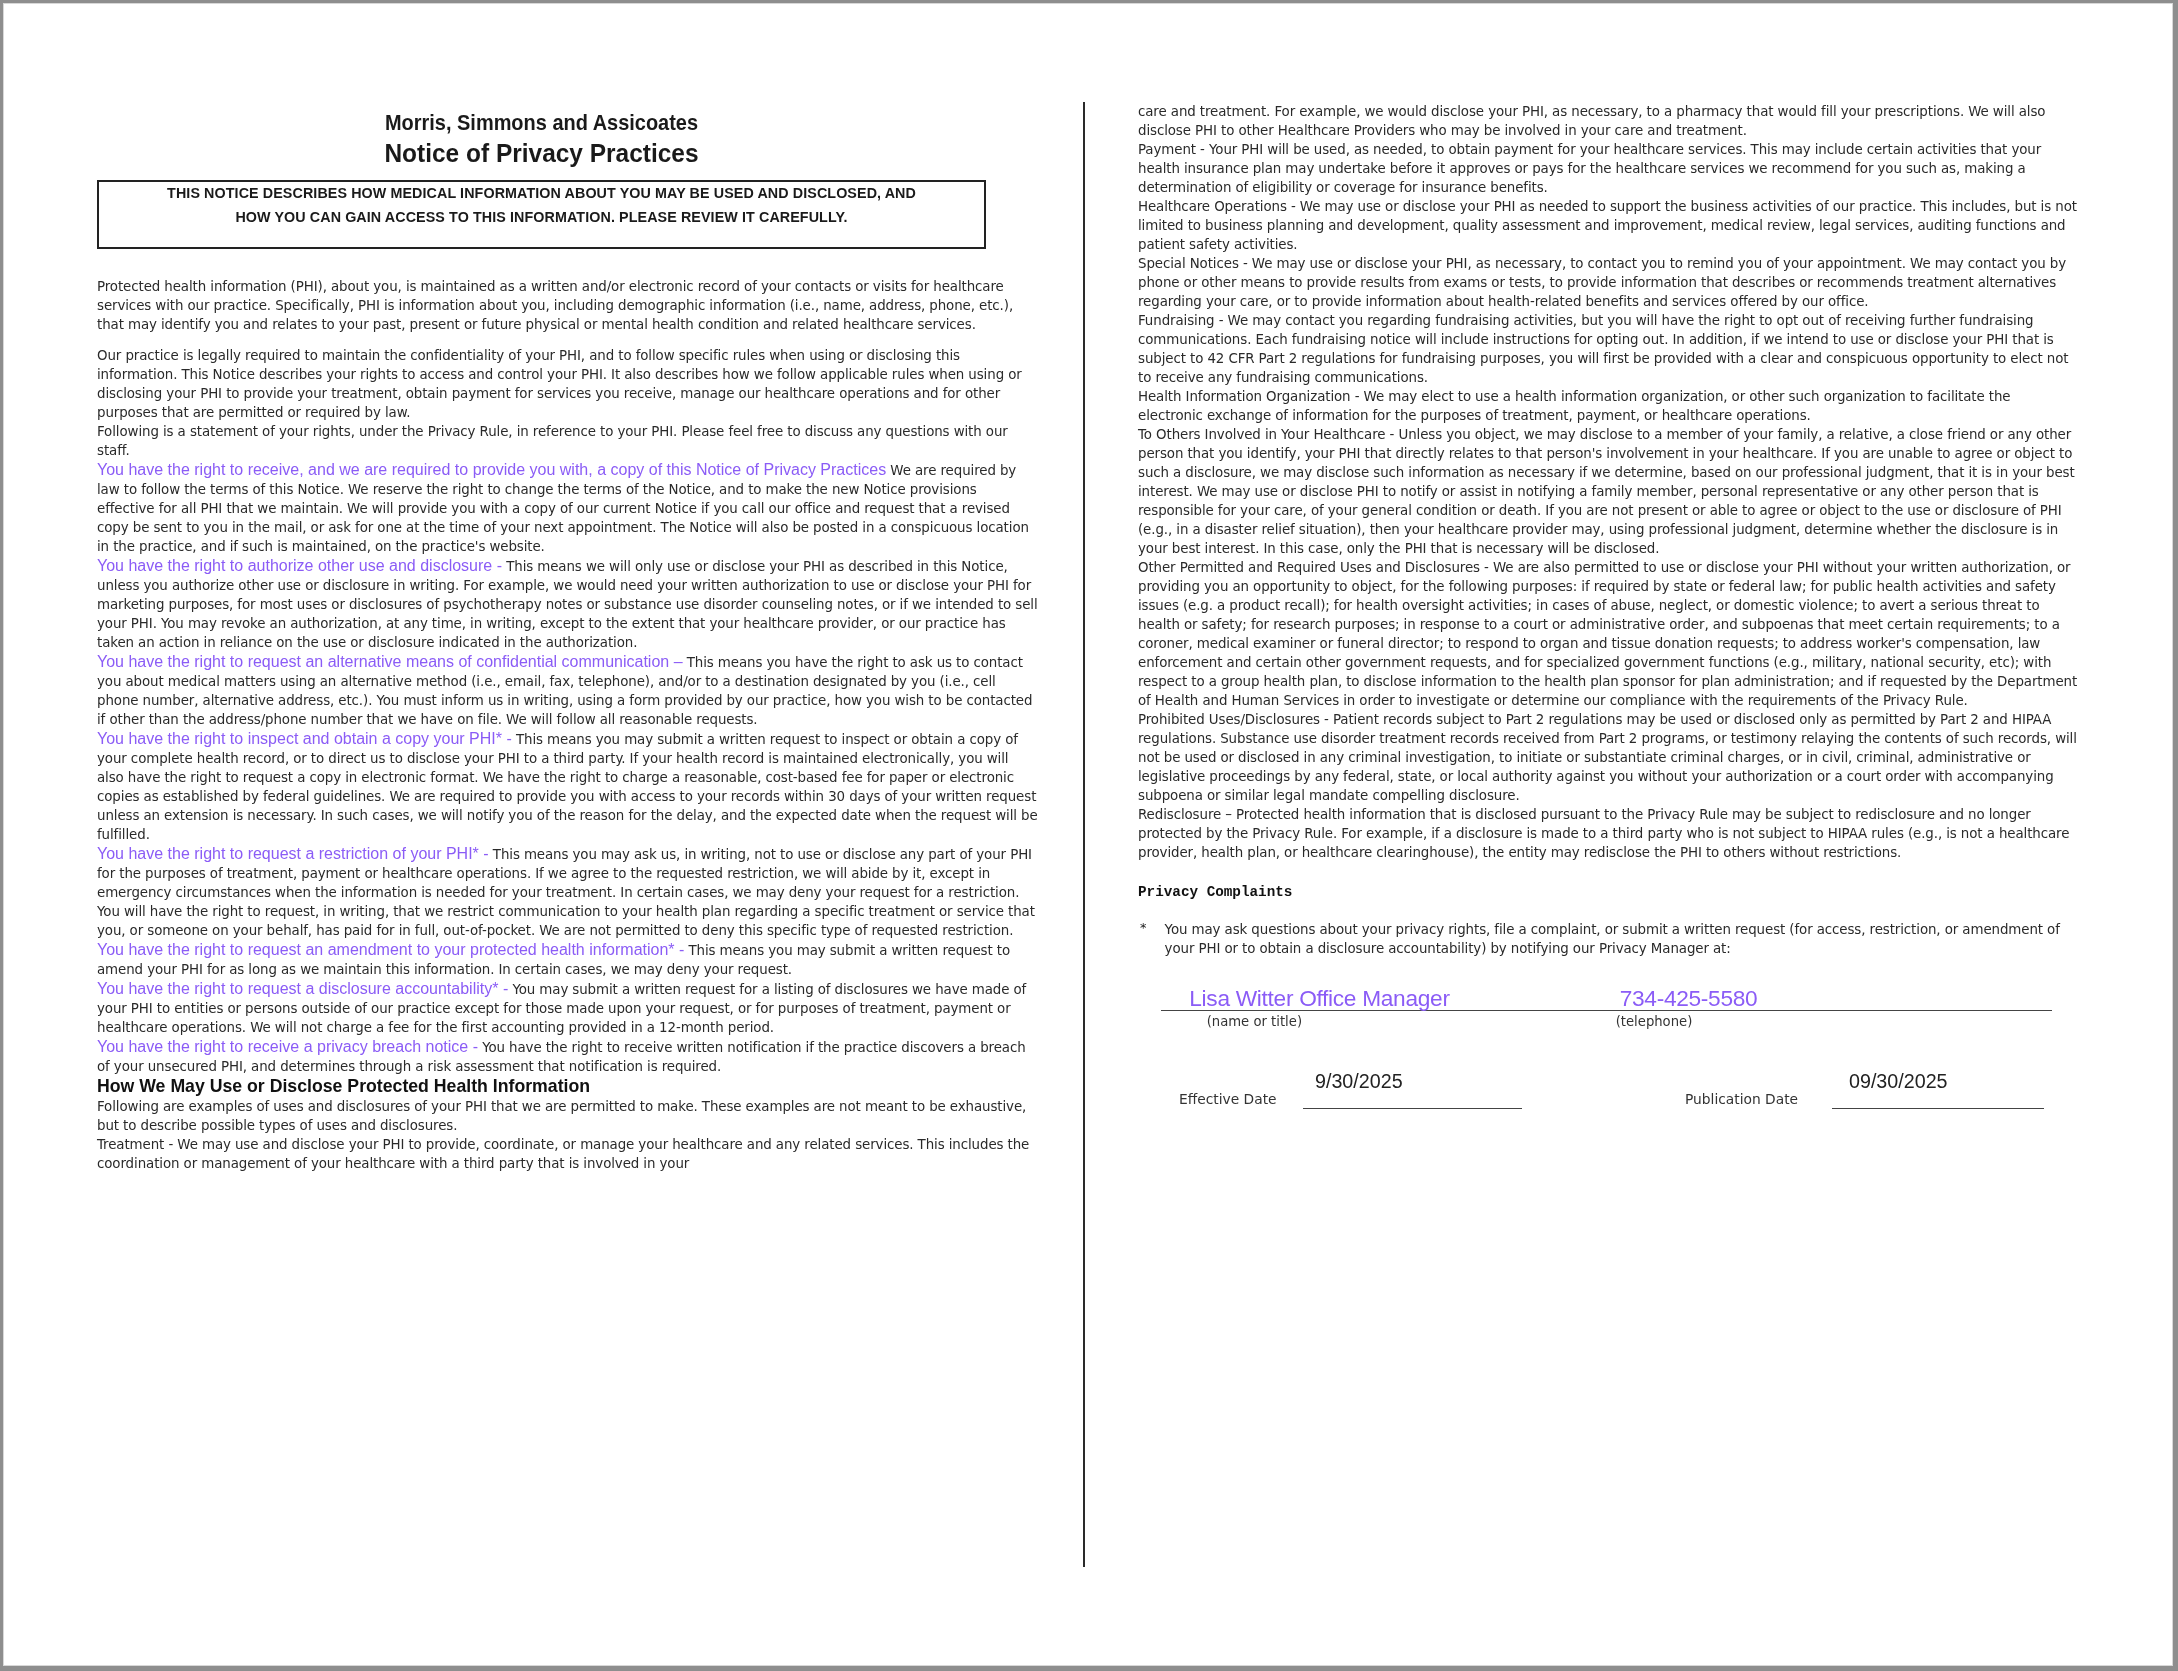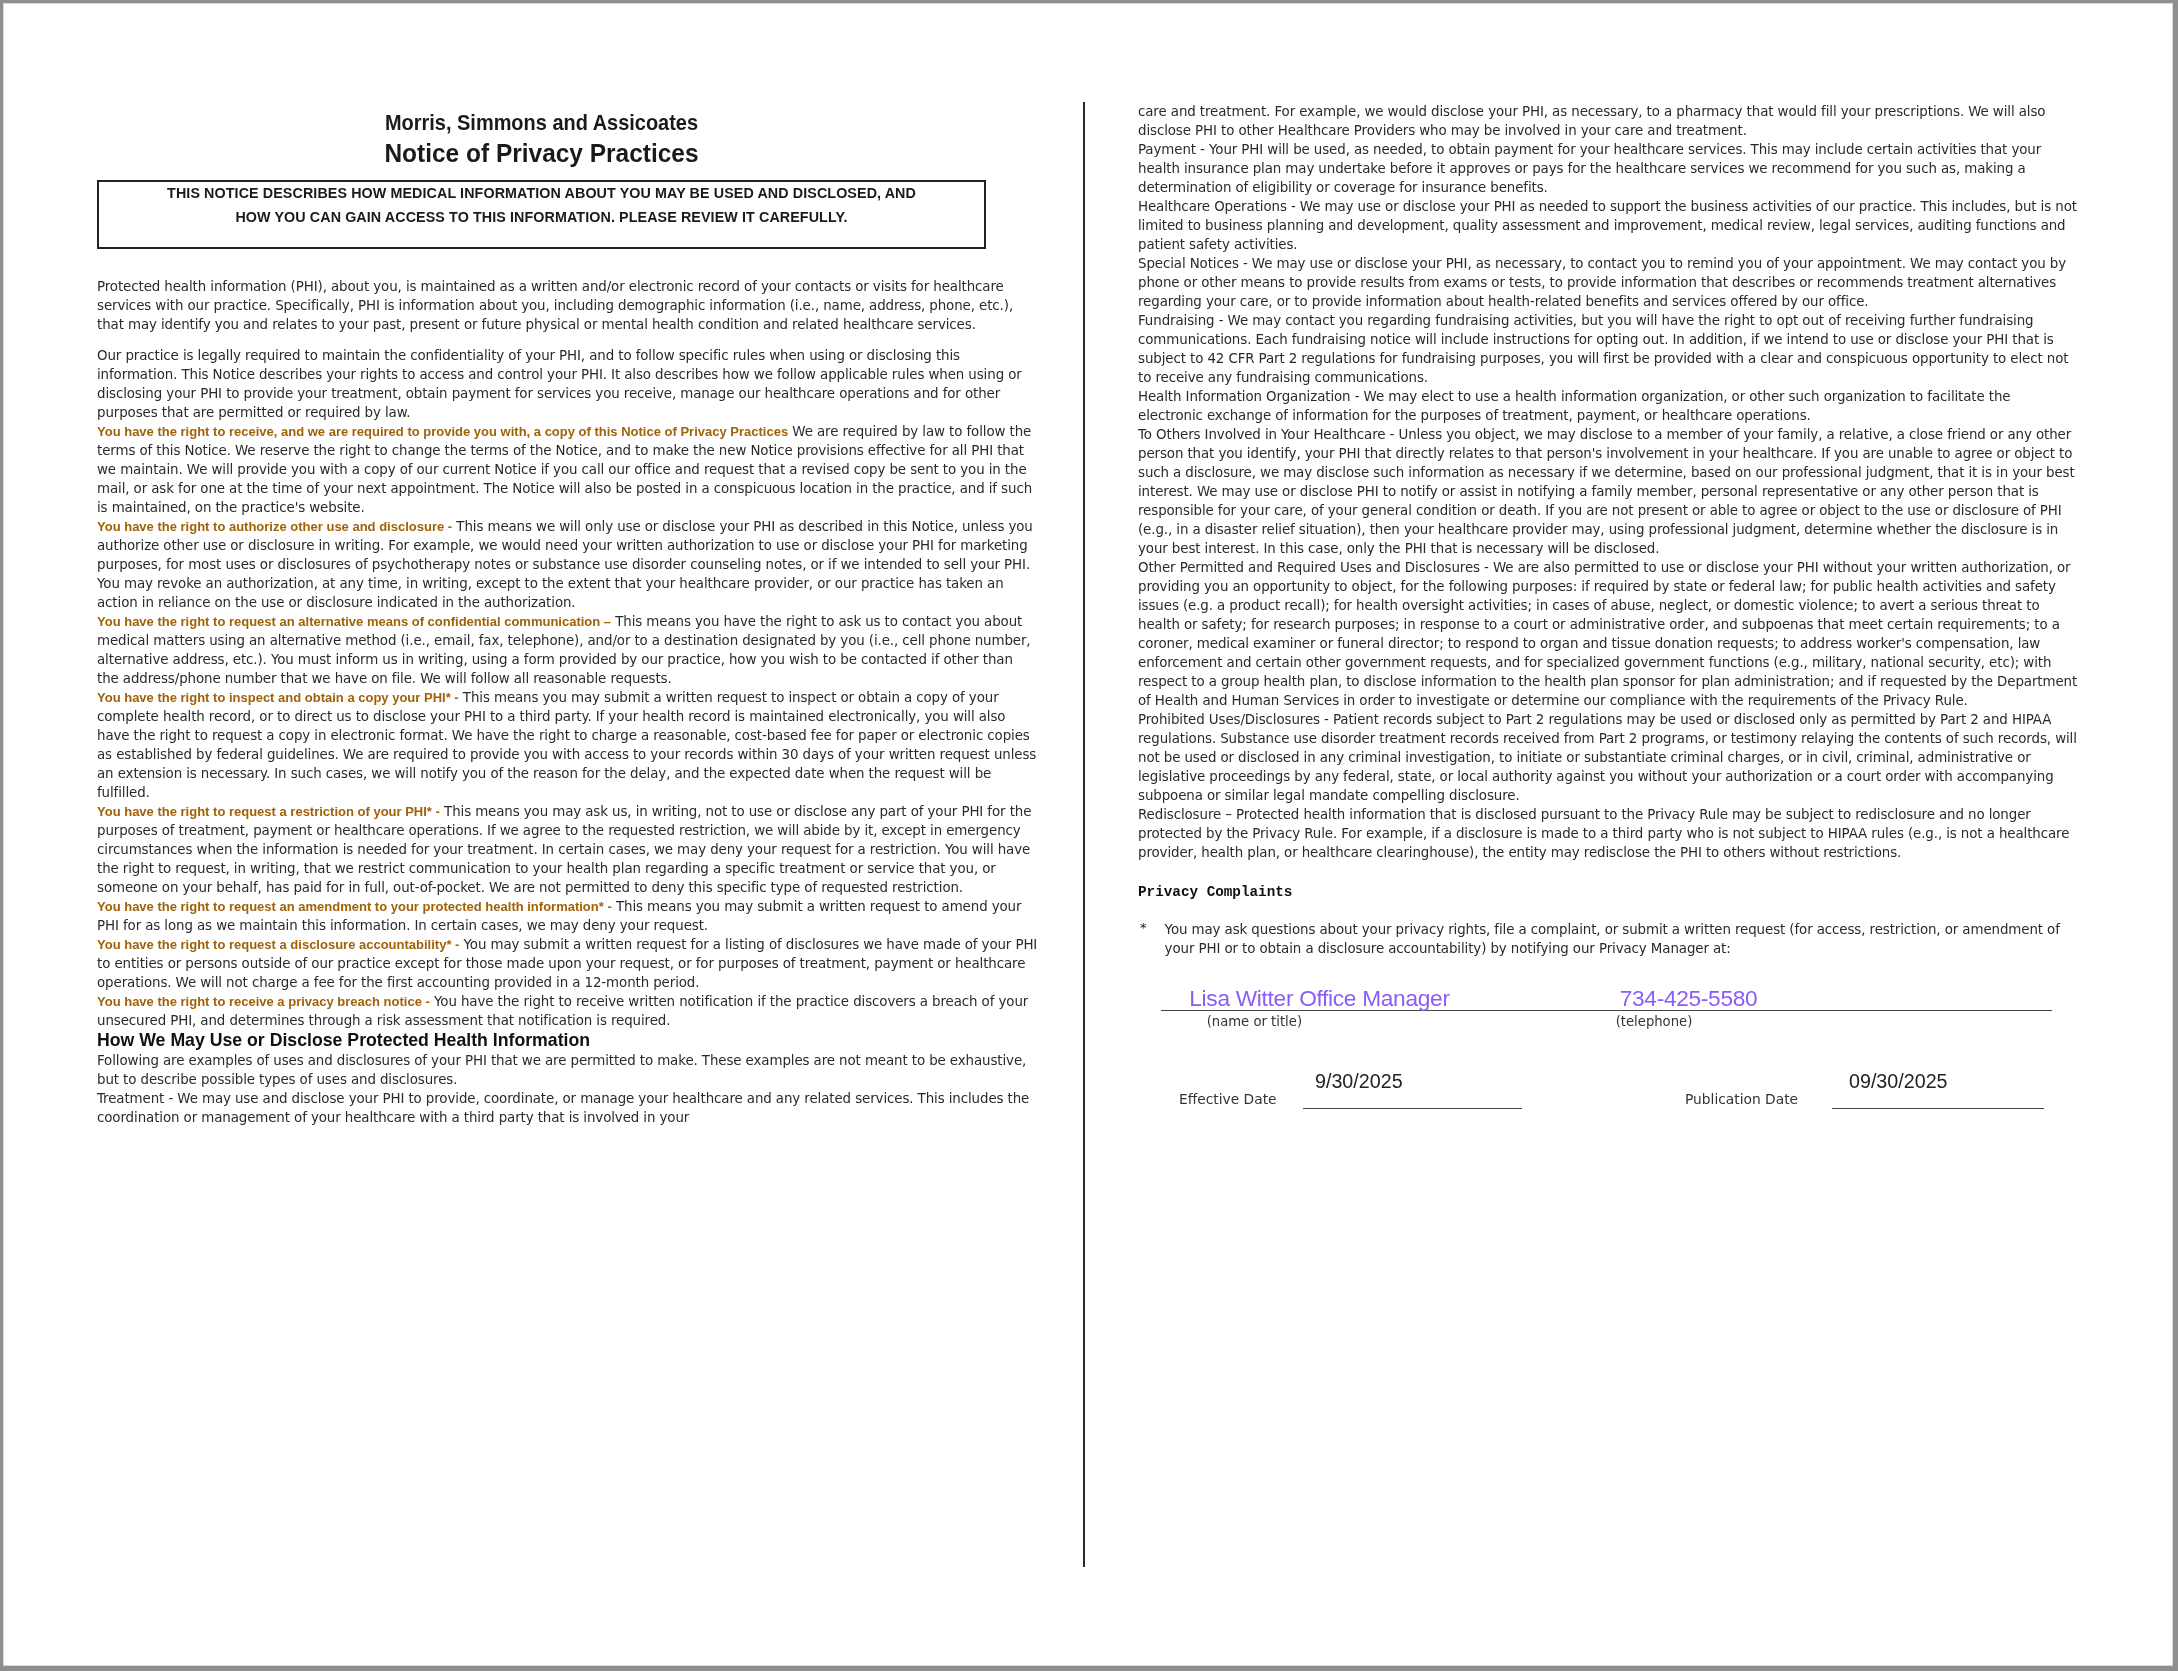--- a/index.html
+++ b/index.html
@@ -120,6 +120,7 @@
     </div>
 
     <div class="section">
+      <p class="lead">Following is a statement of your rights, under the Privacy Rule, in reference to your PHI.  Please feel free to discuss any questions with our staff.</p>
       <p class="item"><span class="term">You have the right to receive, and we are required to provide you with, a copy of this Notice of Privacy Practices</span> <span>We are required by law to follow the terms of this Notice.  We reserve the right to change the terms of the Notice, and to make the new Notice provisions effective for all PHI that we maintain.  We will provide you with a copy of our current Notice if you call our office and request that a revised copy be sent to you in the mail, or ask for one at the time of your next appointment.  The Notice will also be posted in a conspicuous location in the practice, and if such is maintained, on the practice's website.</span></p>
       <p class="item"><span class="term">You have the right to authorize other use and disclosure -</span> <span>This means we will only use or disclose your PHI as described in this Notice, unless you authorize other use or disclosure in writing.  For example, we would need your written authorization to use or disclose your PHI for marketing purposes, for most uses or disclosures of psychotherapy notes or substance use disorder counseling notes, or if we intended to sell your PHI.  You may revoke an authorization, at any time, in writing, except to the extent that your healthcare provider, or our practice has taken an action in reliance on the use or disclosure indicated in the authorization.</span></p>
       <p class="item"><span class="term">You have the right to request an alternative means of confidential communication –</span> <span>This means you have the right to ask us to contact you about medical matters using an alternative method (i.e., email, fax, telephone), and/or to a destination designated by you (i.e., cell phone number, alternative address, etc.).  You must inform us in writing, using a form provided by our practice, how you wish to be contacted if other than the address/phone number that we have on file. We will follow all reasonable requests.</span></p>

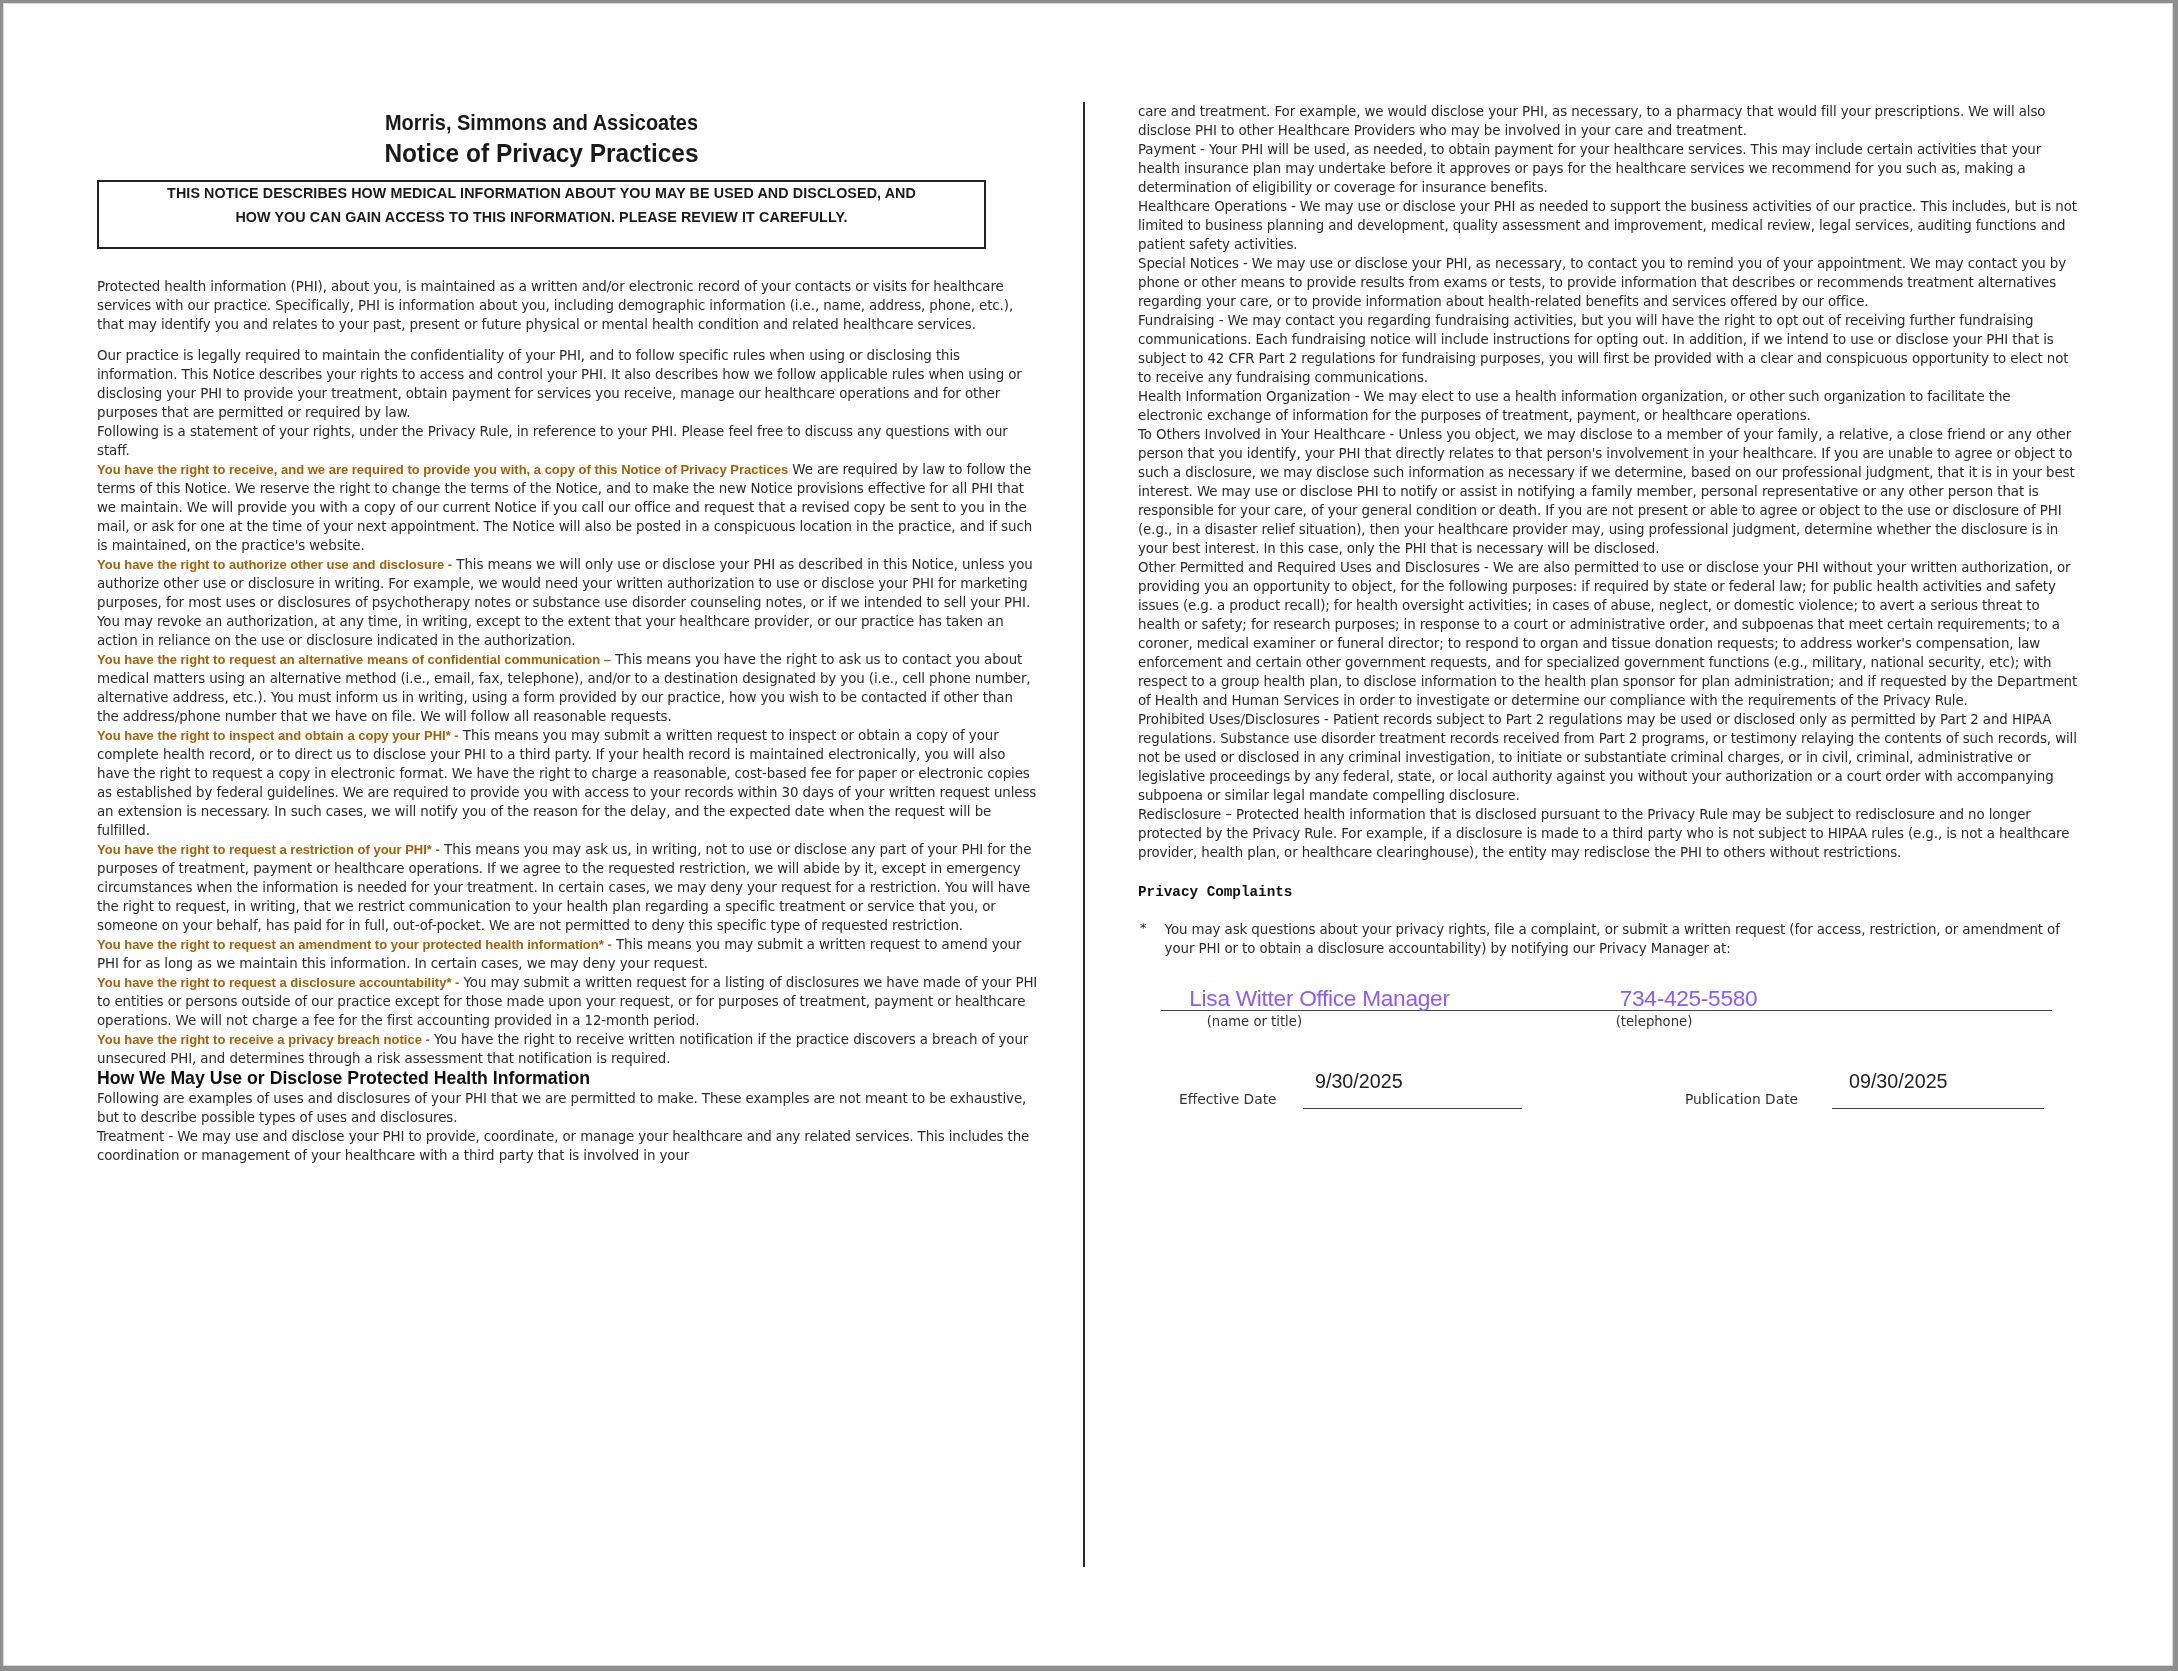--- a/index.html
+++ b/index.html
@@ -55,8 +55,8 @@
   .lead { margin-top: 7.9px; }
   .item { margin-top: 10.8px; }
   .item b, .item .term {
-    font-family: "Liberation Sans", sans-serif; font-weight: bold; color: #a16207; letter-spacing: 0;
-    font-size: 13px;
+    font-family: "Liberation Sans", sans-serif; font-weight: normal; color: #8b5cf6; letter-spacing: 0;
+    font-size: 16px;
   }
   .uses-lead { margin-top: 3.9px; }
   .treatment { margin-top: 15.8px; }

